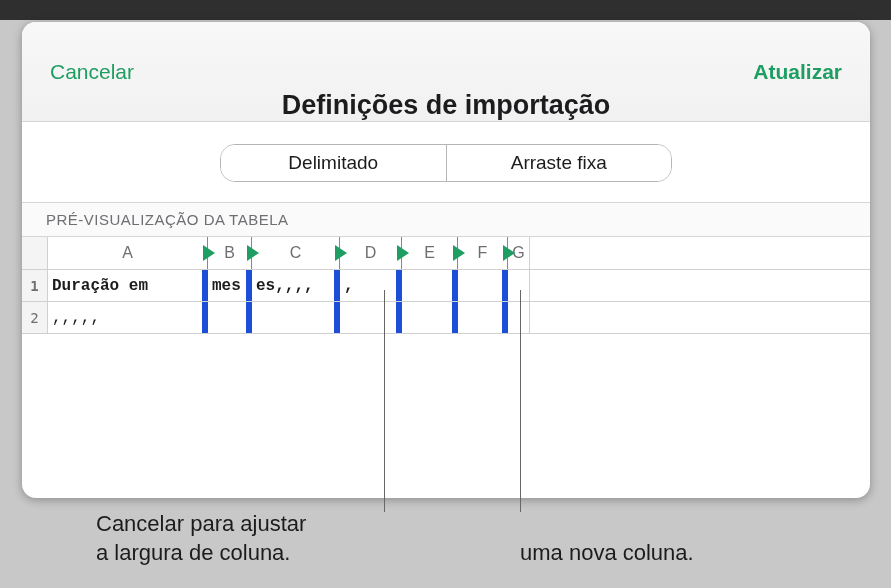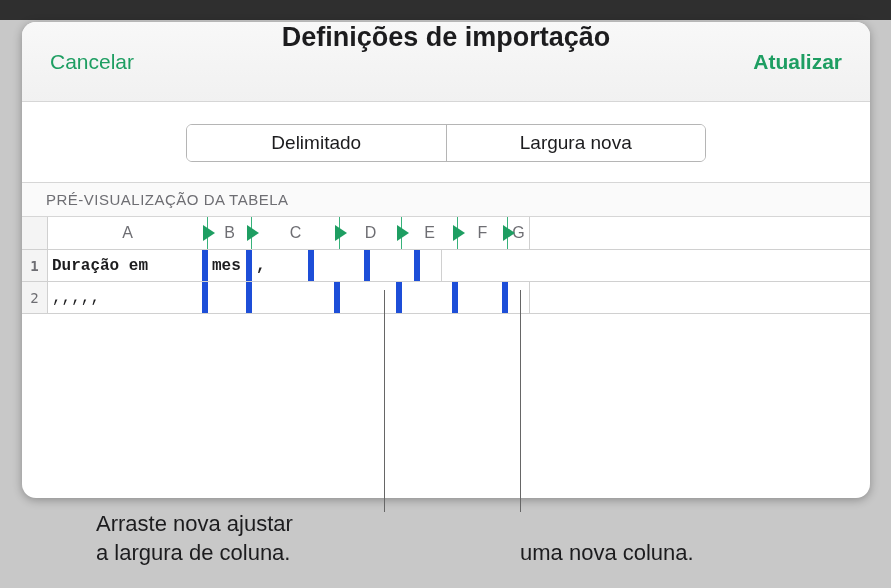--- a/index.html
+++ b/index.html
@@ -34,11 +34,11 @@
       box-shadow: 0 2px 10px rgba(0,0,0,0.3);
     }
     .header {
-      height: 80px;
+      height: 100px;
       background: linear-gradient(#f8f8f8,#f1f1f1);
       border-bottom: 1px solid #d6d6d6;
       display:flex;
-      align-items:flex-start;
+      align-items:flex-end;
       justify-content:center;
       position:relative;
     }

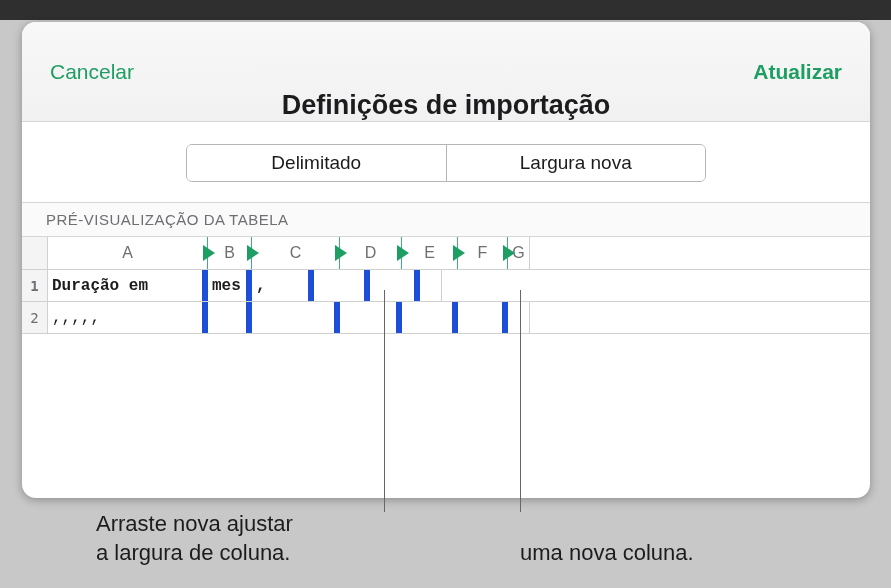--- a/index.html
+++ b/index.html
@@ -63,10 +63,10 @@
 
     .segmented {
       margin: 22px auto 20px;
-      width: 520px;
+      width: 452px;
       height: 38px;
       border: 1px solid #b5b5b5;
-      border-radius: 6px;
+      border-radius: 15px;
       display:flex;
       overflow:hidden;
       background:#fff;

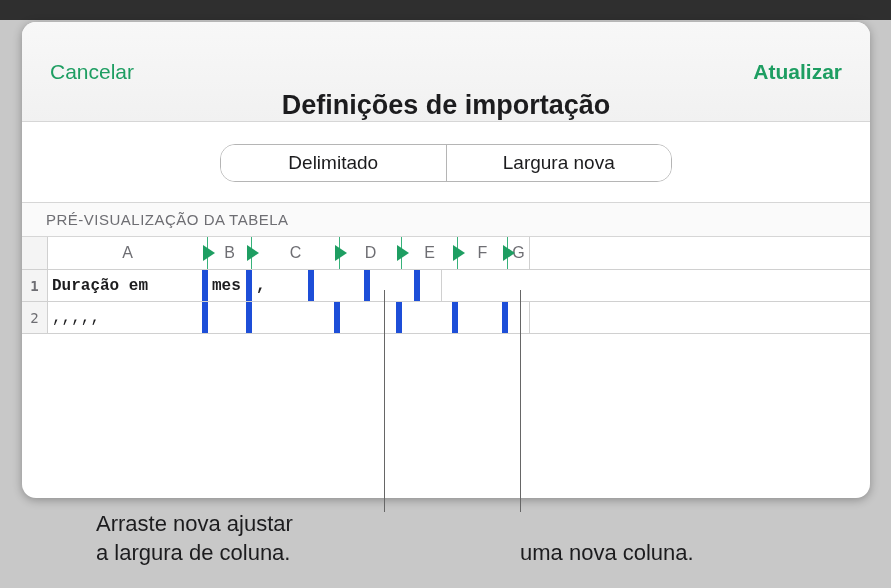--- a/index.html
+++ b/index.html
@@ -196,7 +196,7 @@
 
   <div class="segmented">
     <button>Delimitado</button>
-    <button>Largura nova</button>
+    <button>Arraste fixa</button>
   </div>
 
   <div class="section-label">PRÉ-VISUALIZAÇÃO DA TABELA</div>

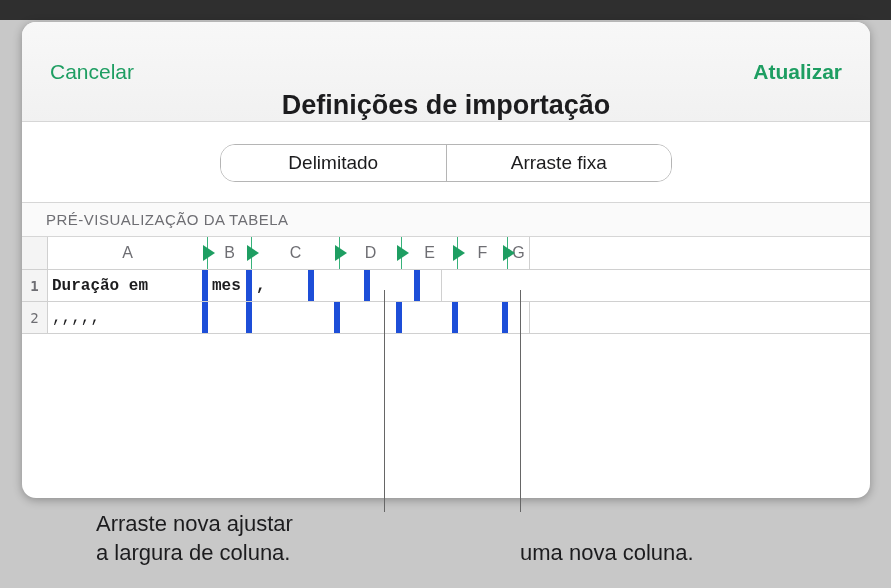--- a/index.html
+++ b/index.html
@@ -238,6 +238,7 @@
       <div class="row-num-col">1</div>
       <div class="cell col-A">Duração em </div>
       <div class="cell col-B">mes</div>
+      <div class="cell col-C">es,,,,</div>
       <div class="cell col-D">,</div>
       <div class="cell col-E"></div>
       <div class="cell col-F"></div>

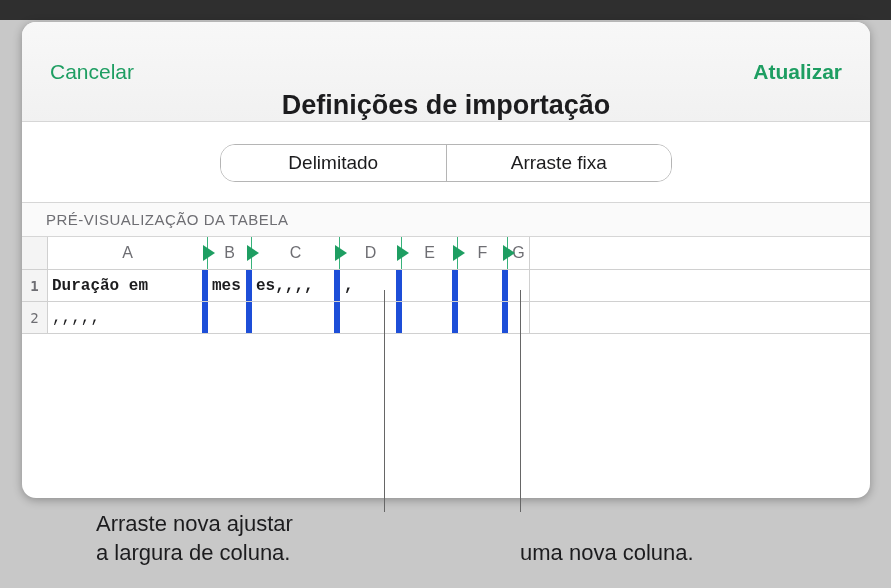--- a/index.html
+++ b/index.html
@@ -263,7 +263,7 @@
 <div class="leader l2"></div>
 
 <div class="callout left">
-  <span>Arraste nova ajustar</span><br>
+  <span>Cancelar para ajustar</span><br>
   <span>a largura de coluna.</span>
 </div>
 <div class="callout right">

